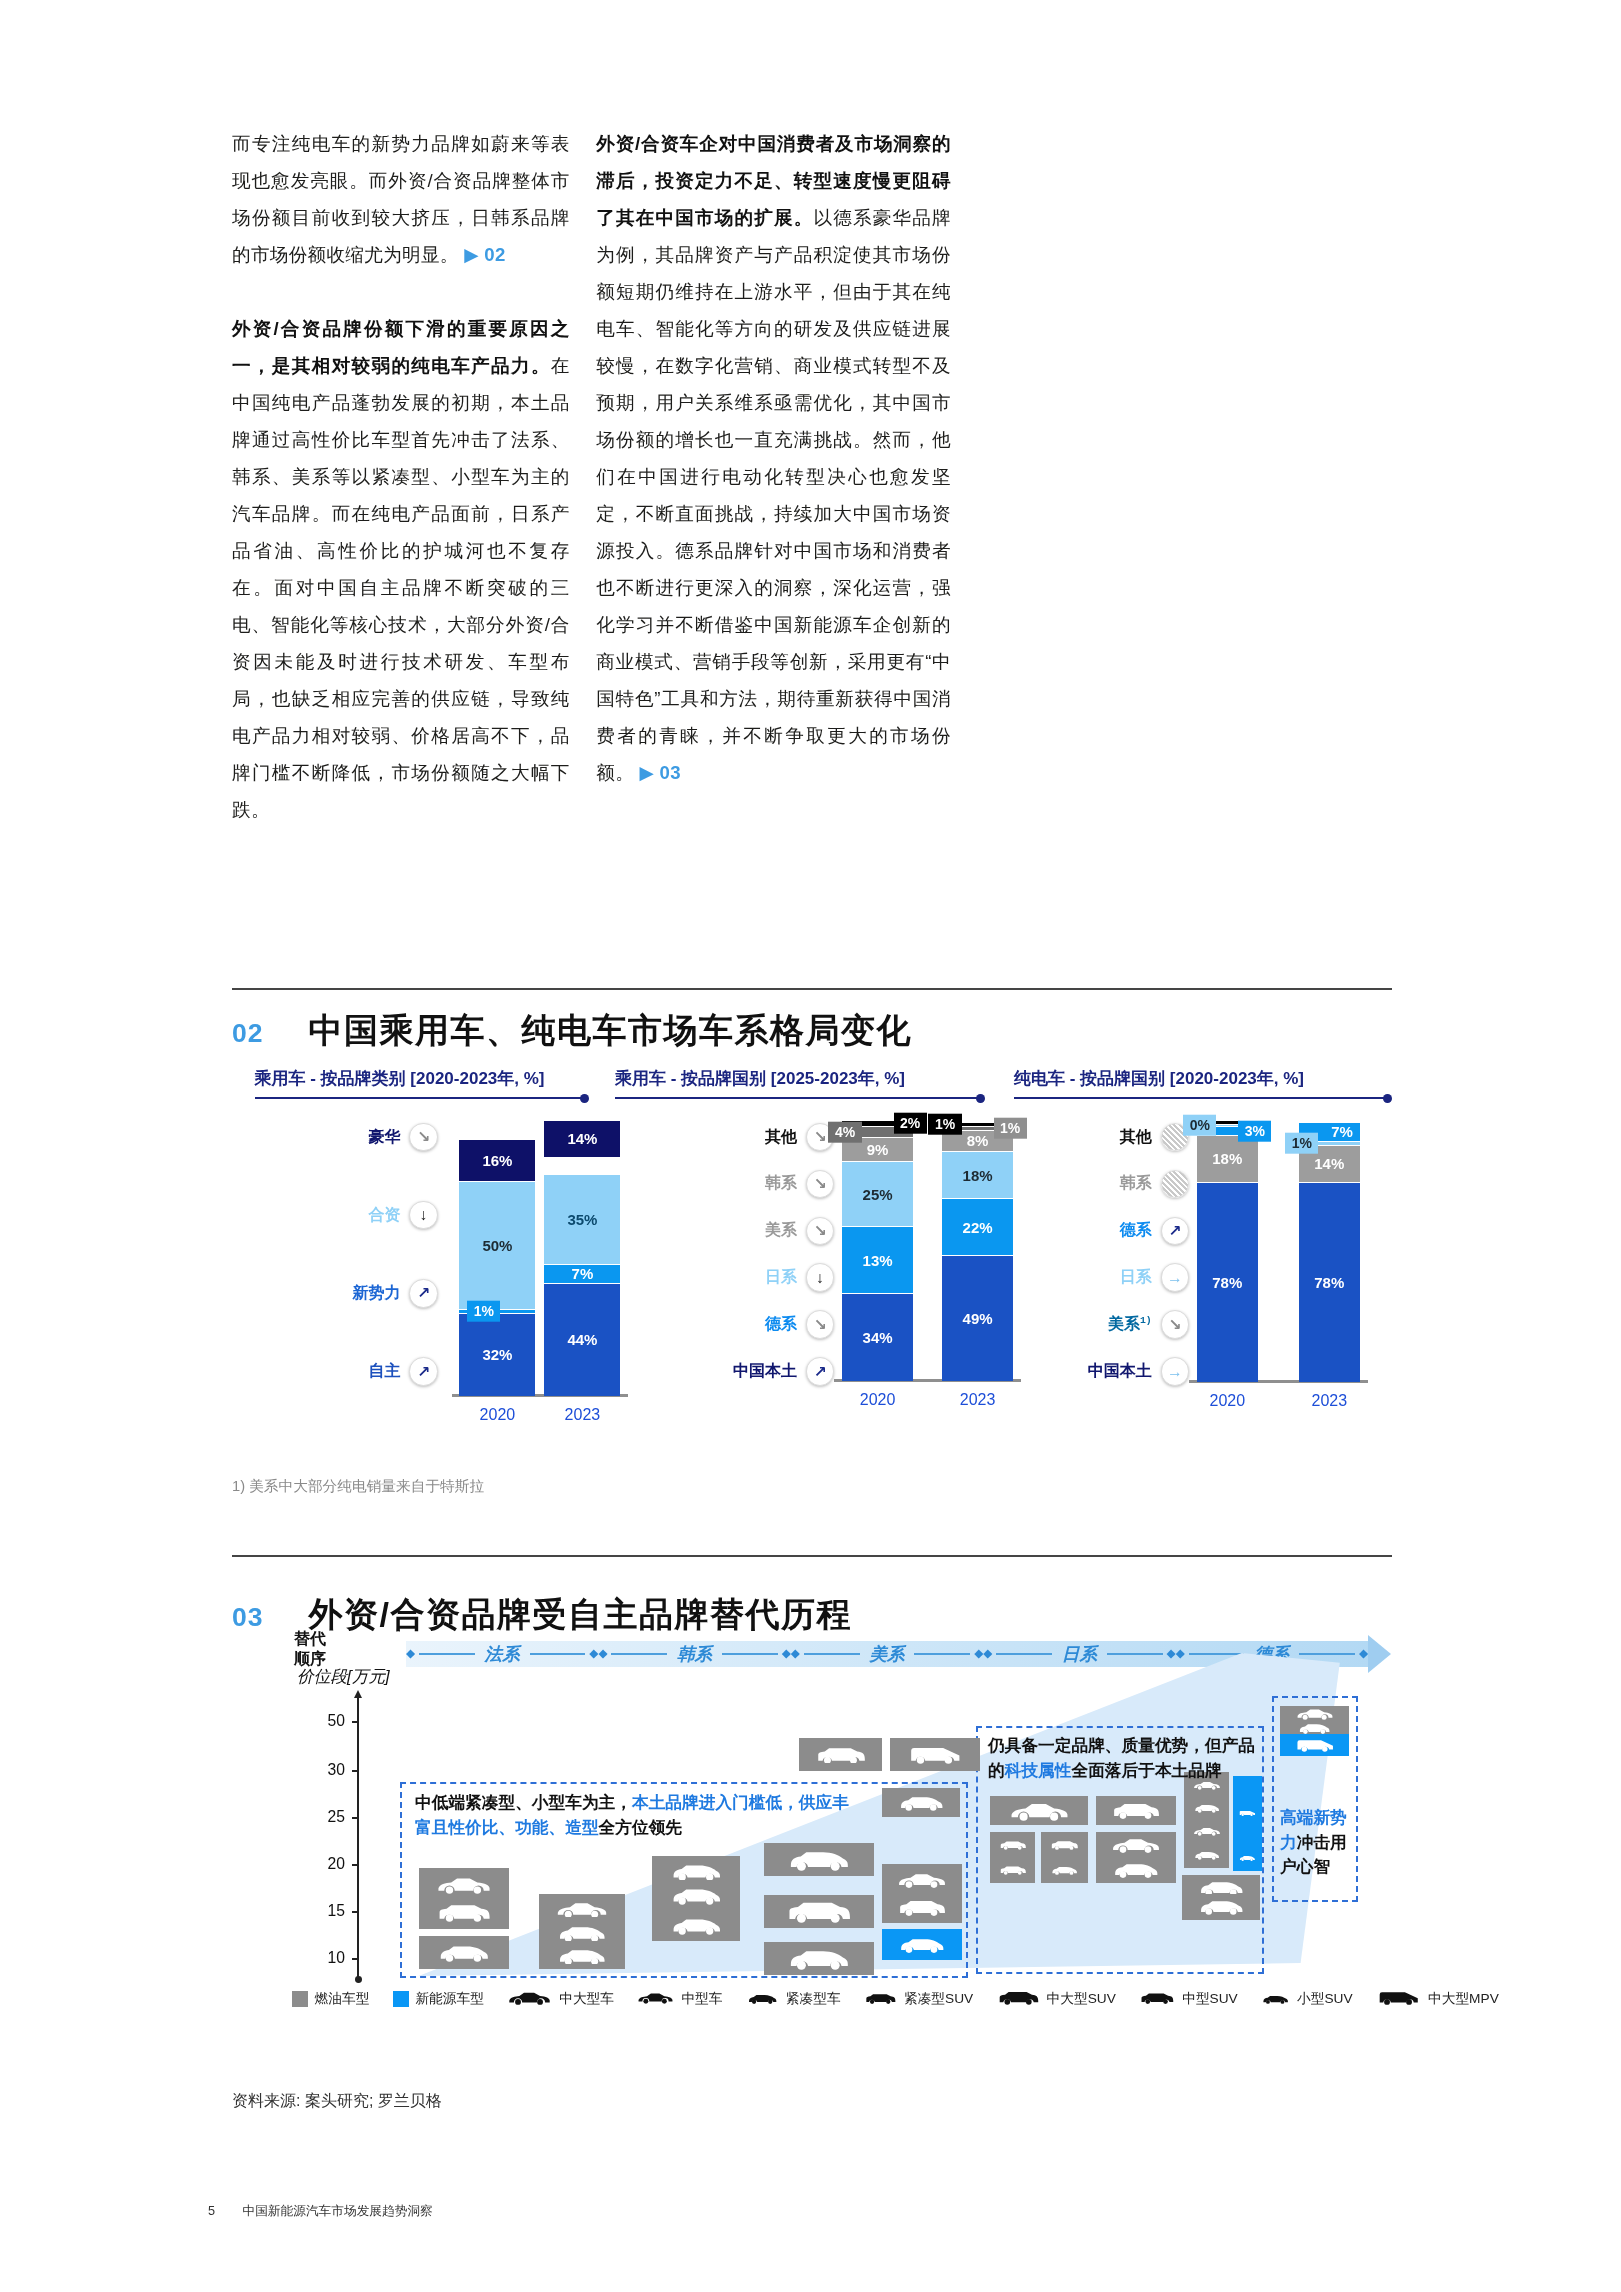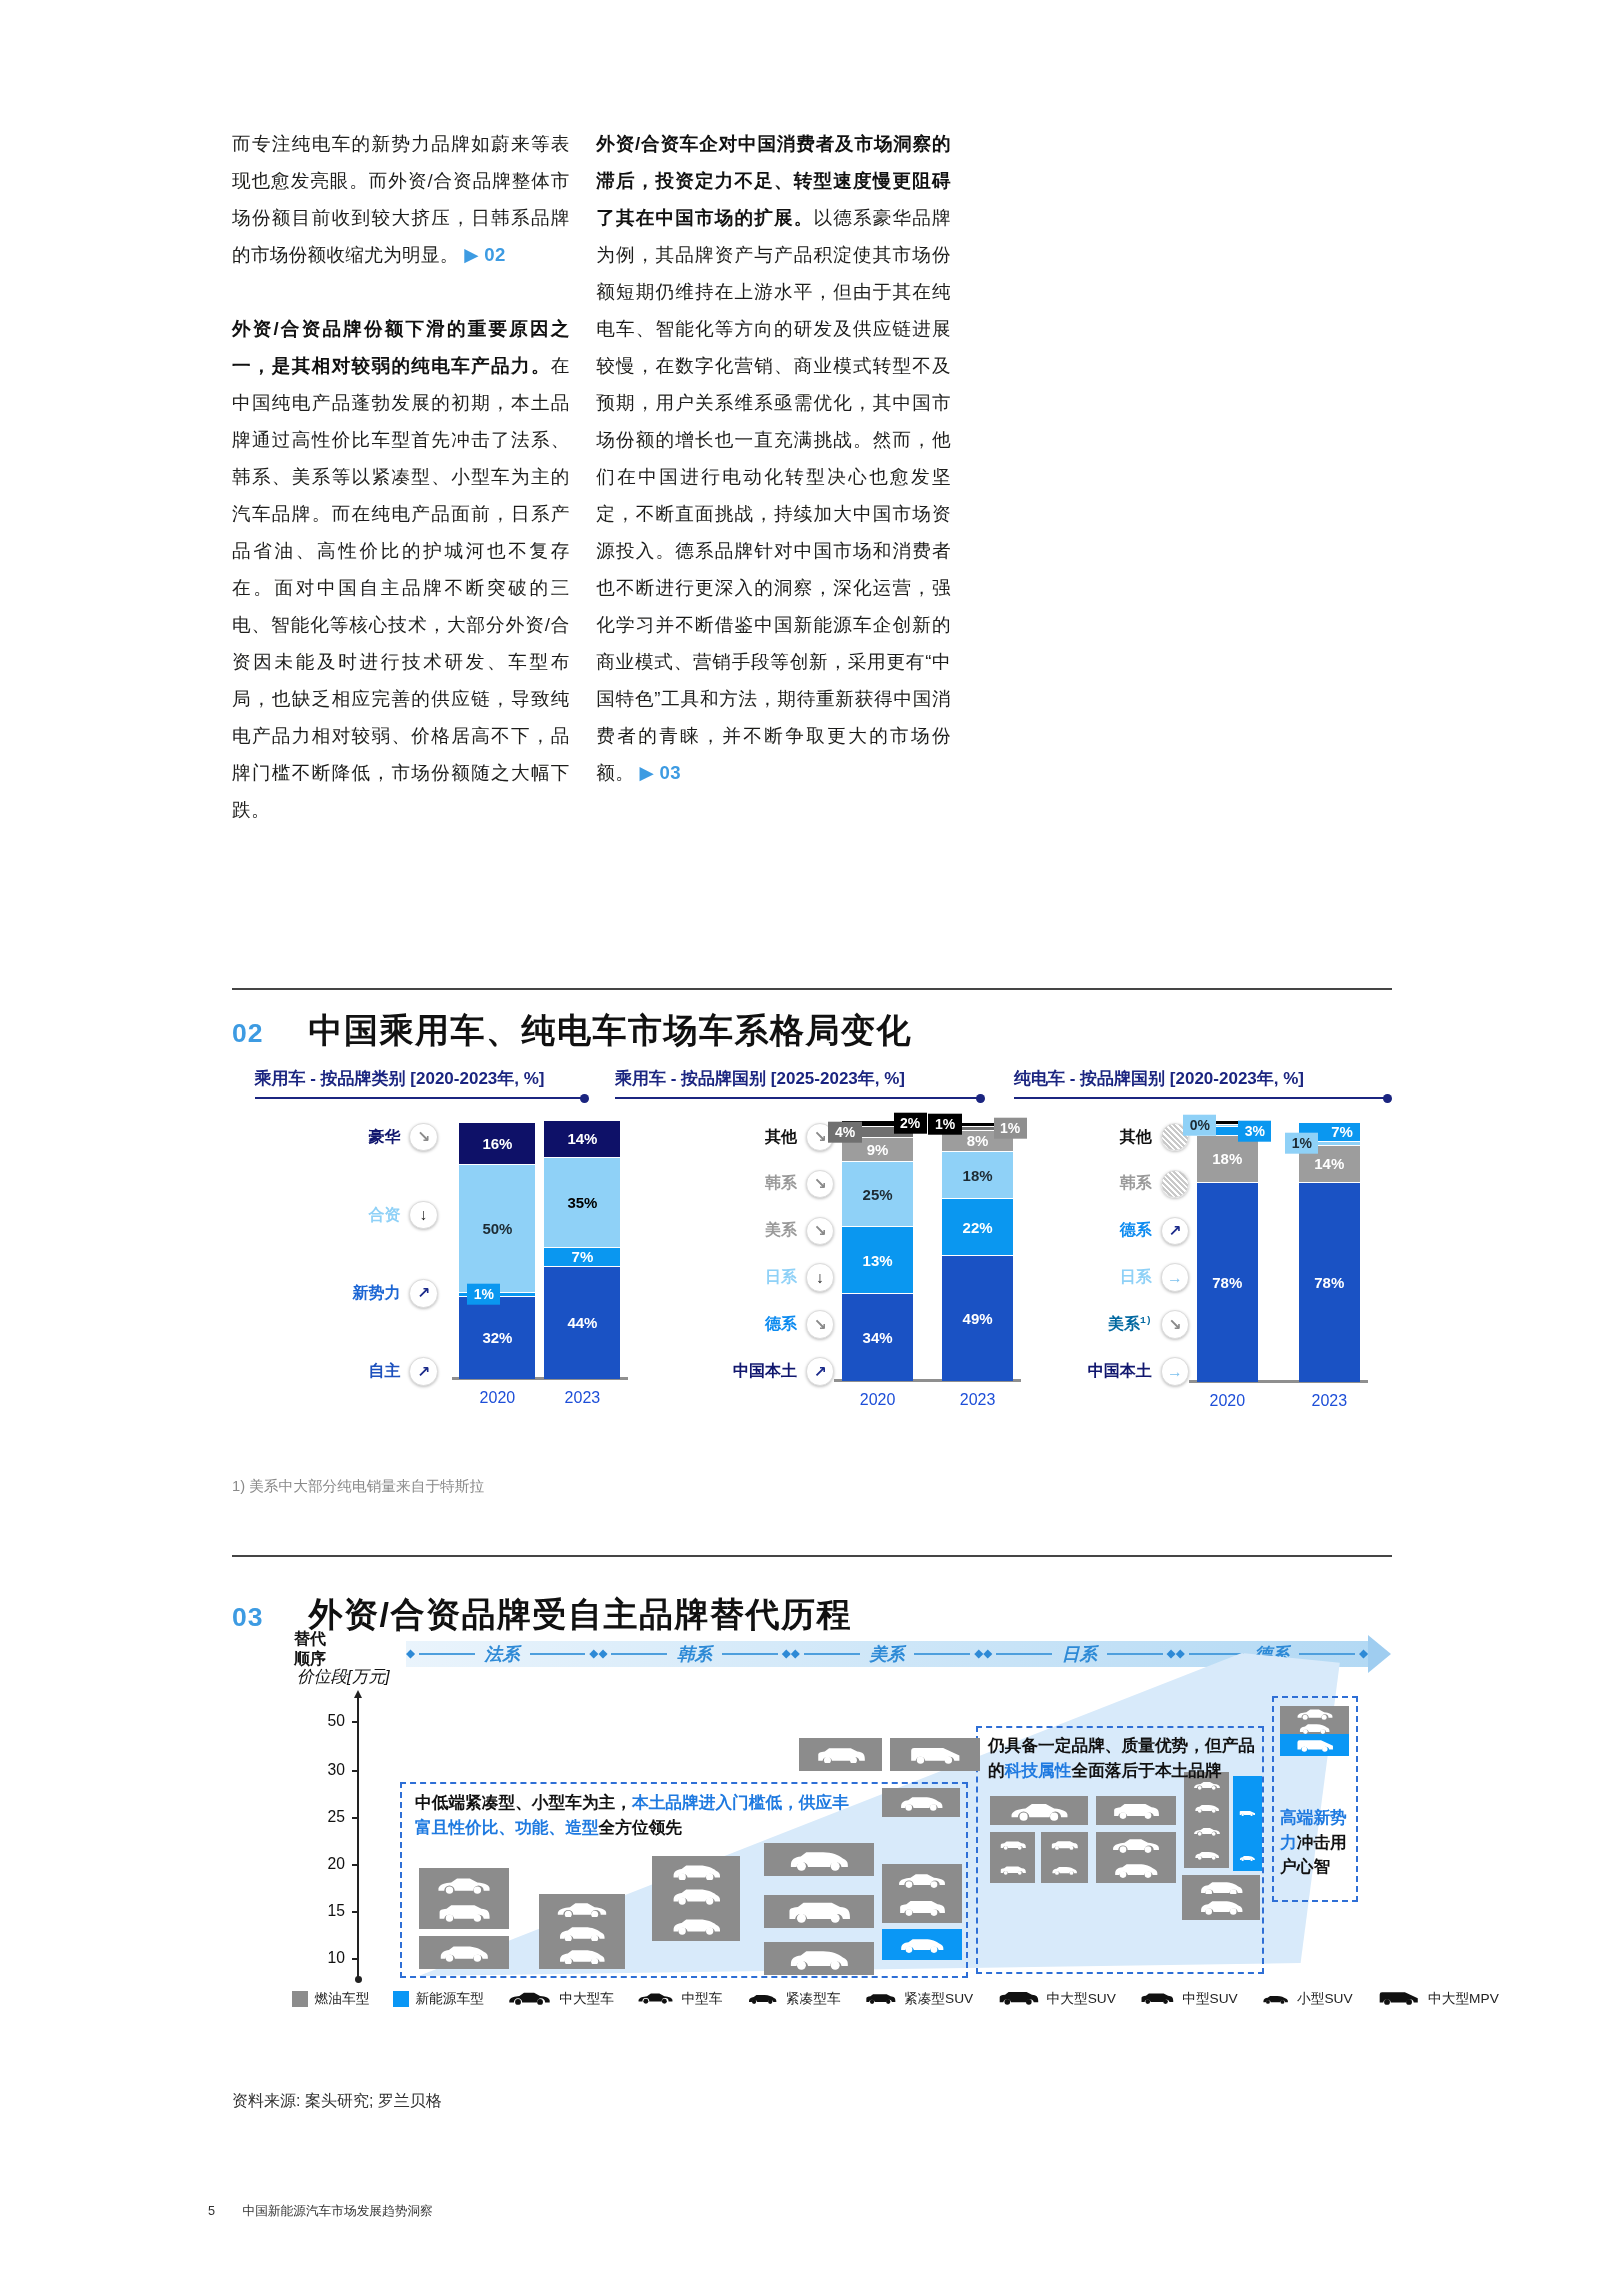--- a/index.html
+++ b/index.html
@@ -148,7 +148,7 @@
               <div class="barcol">
                 <div class="stack">
                   <div class="seg" style="height: 36px; background: rgb(14, 17, 104); color: rgb(255, 255, 255);">14%</div>
-                  <div class="seg" style="height: 89px; background: rgb(143, 209, 247); color: #000000; border-top: 1.5px solid rgb(255, 255, 255);">35%</div>
+                  <div class="seg" style="height: 89px; background: rgb(143, 209, 247); color: #0c4a6e; border-top: 1.5px solid rgb(255, 255, 255); margin-top: 17px;">35%</div>
                   <div class="seg" style="height: 18px; background: rgb(10, 151, 240); color: rgb(255, 255, 255); border-top: 1.5px solid rgb(255, 255, 255);">7%</div>
                   <div class="seg" style="height: 112px; background: rgb(26, 82, 196); color: rgb(255, 255, 255); border-top: 1.5px solid rgb(255, 255, 255);">44%</div>
                 </div>

